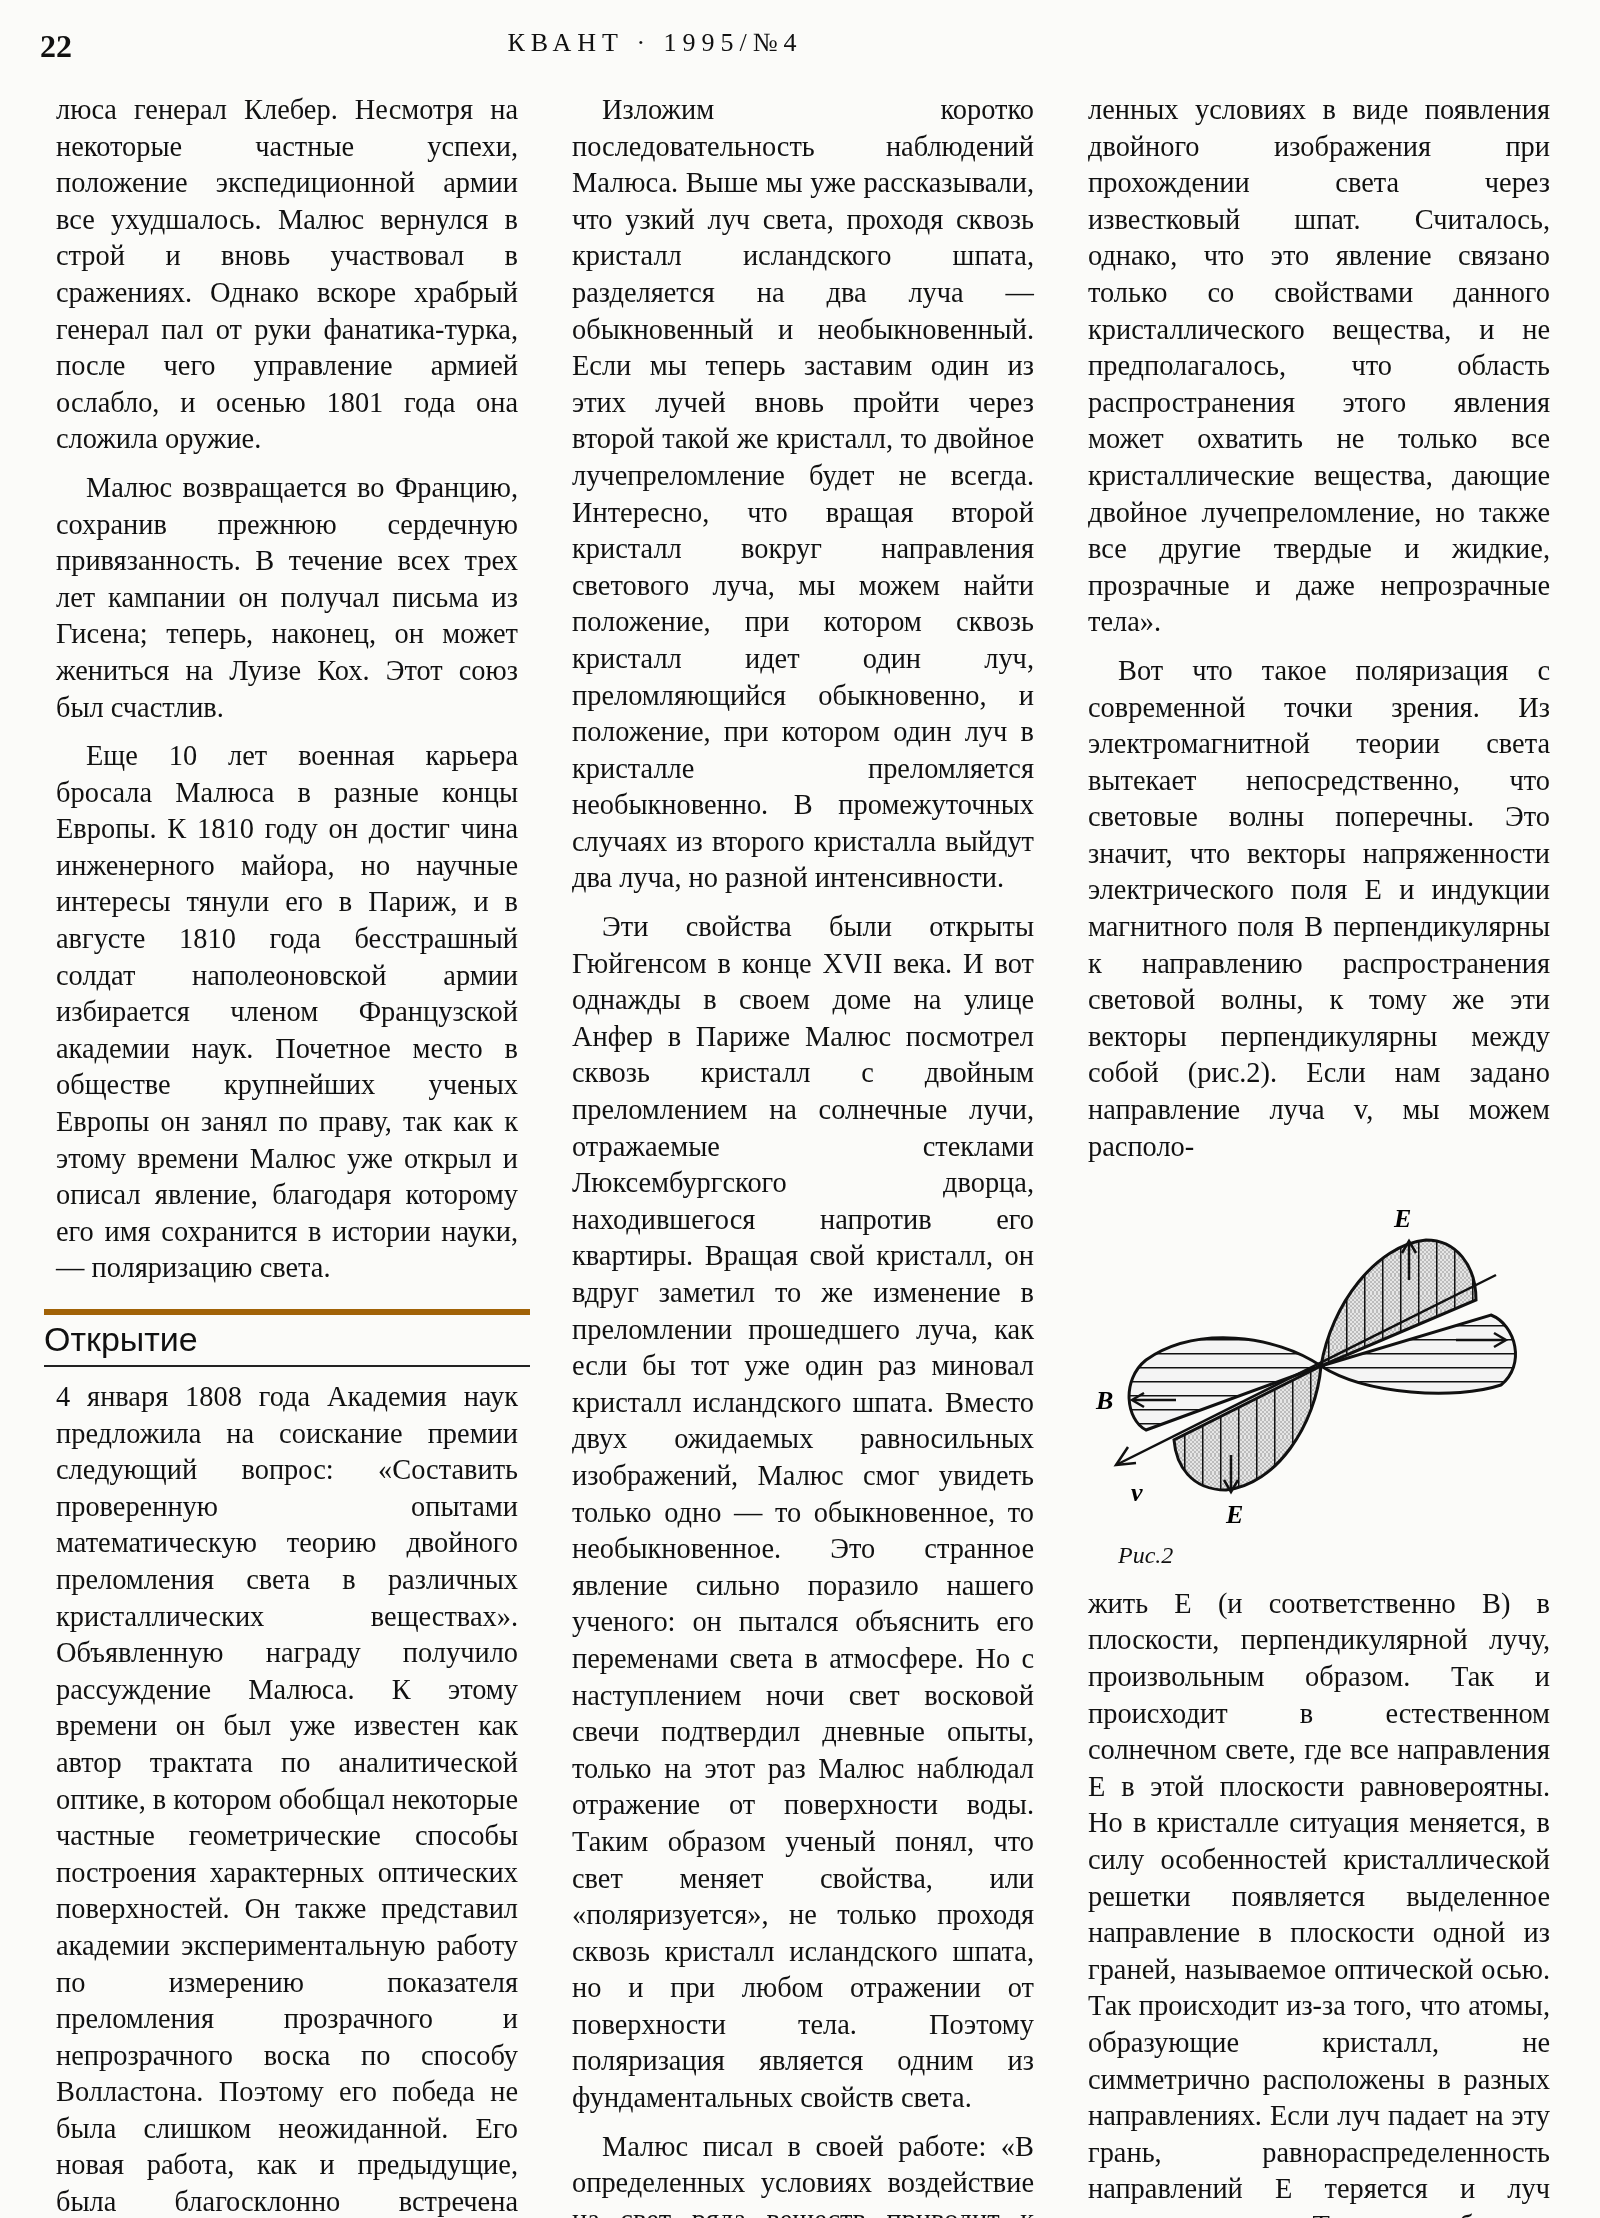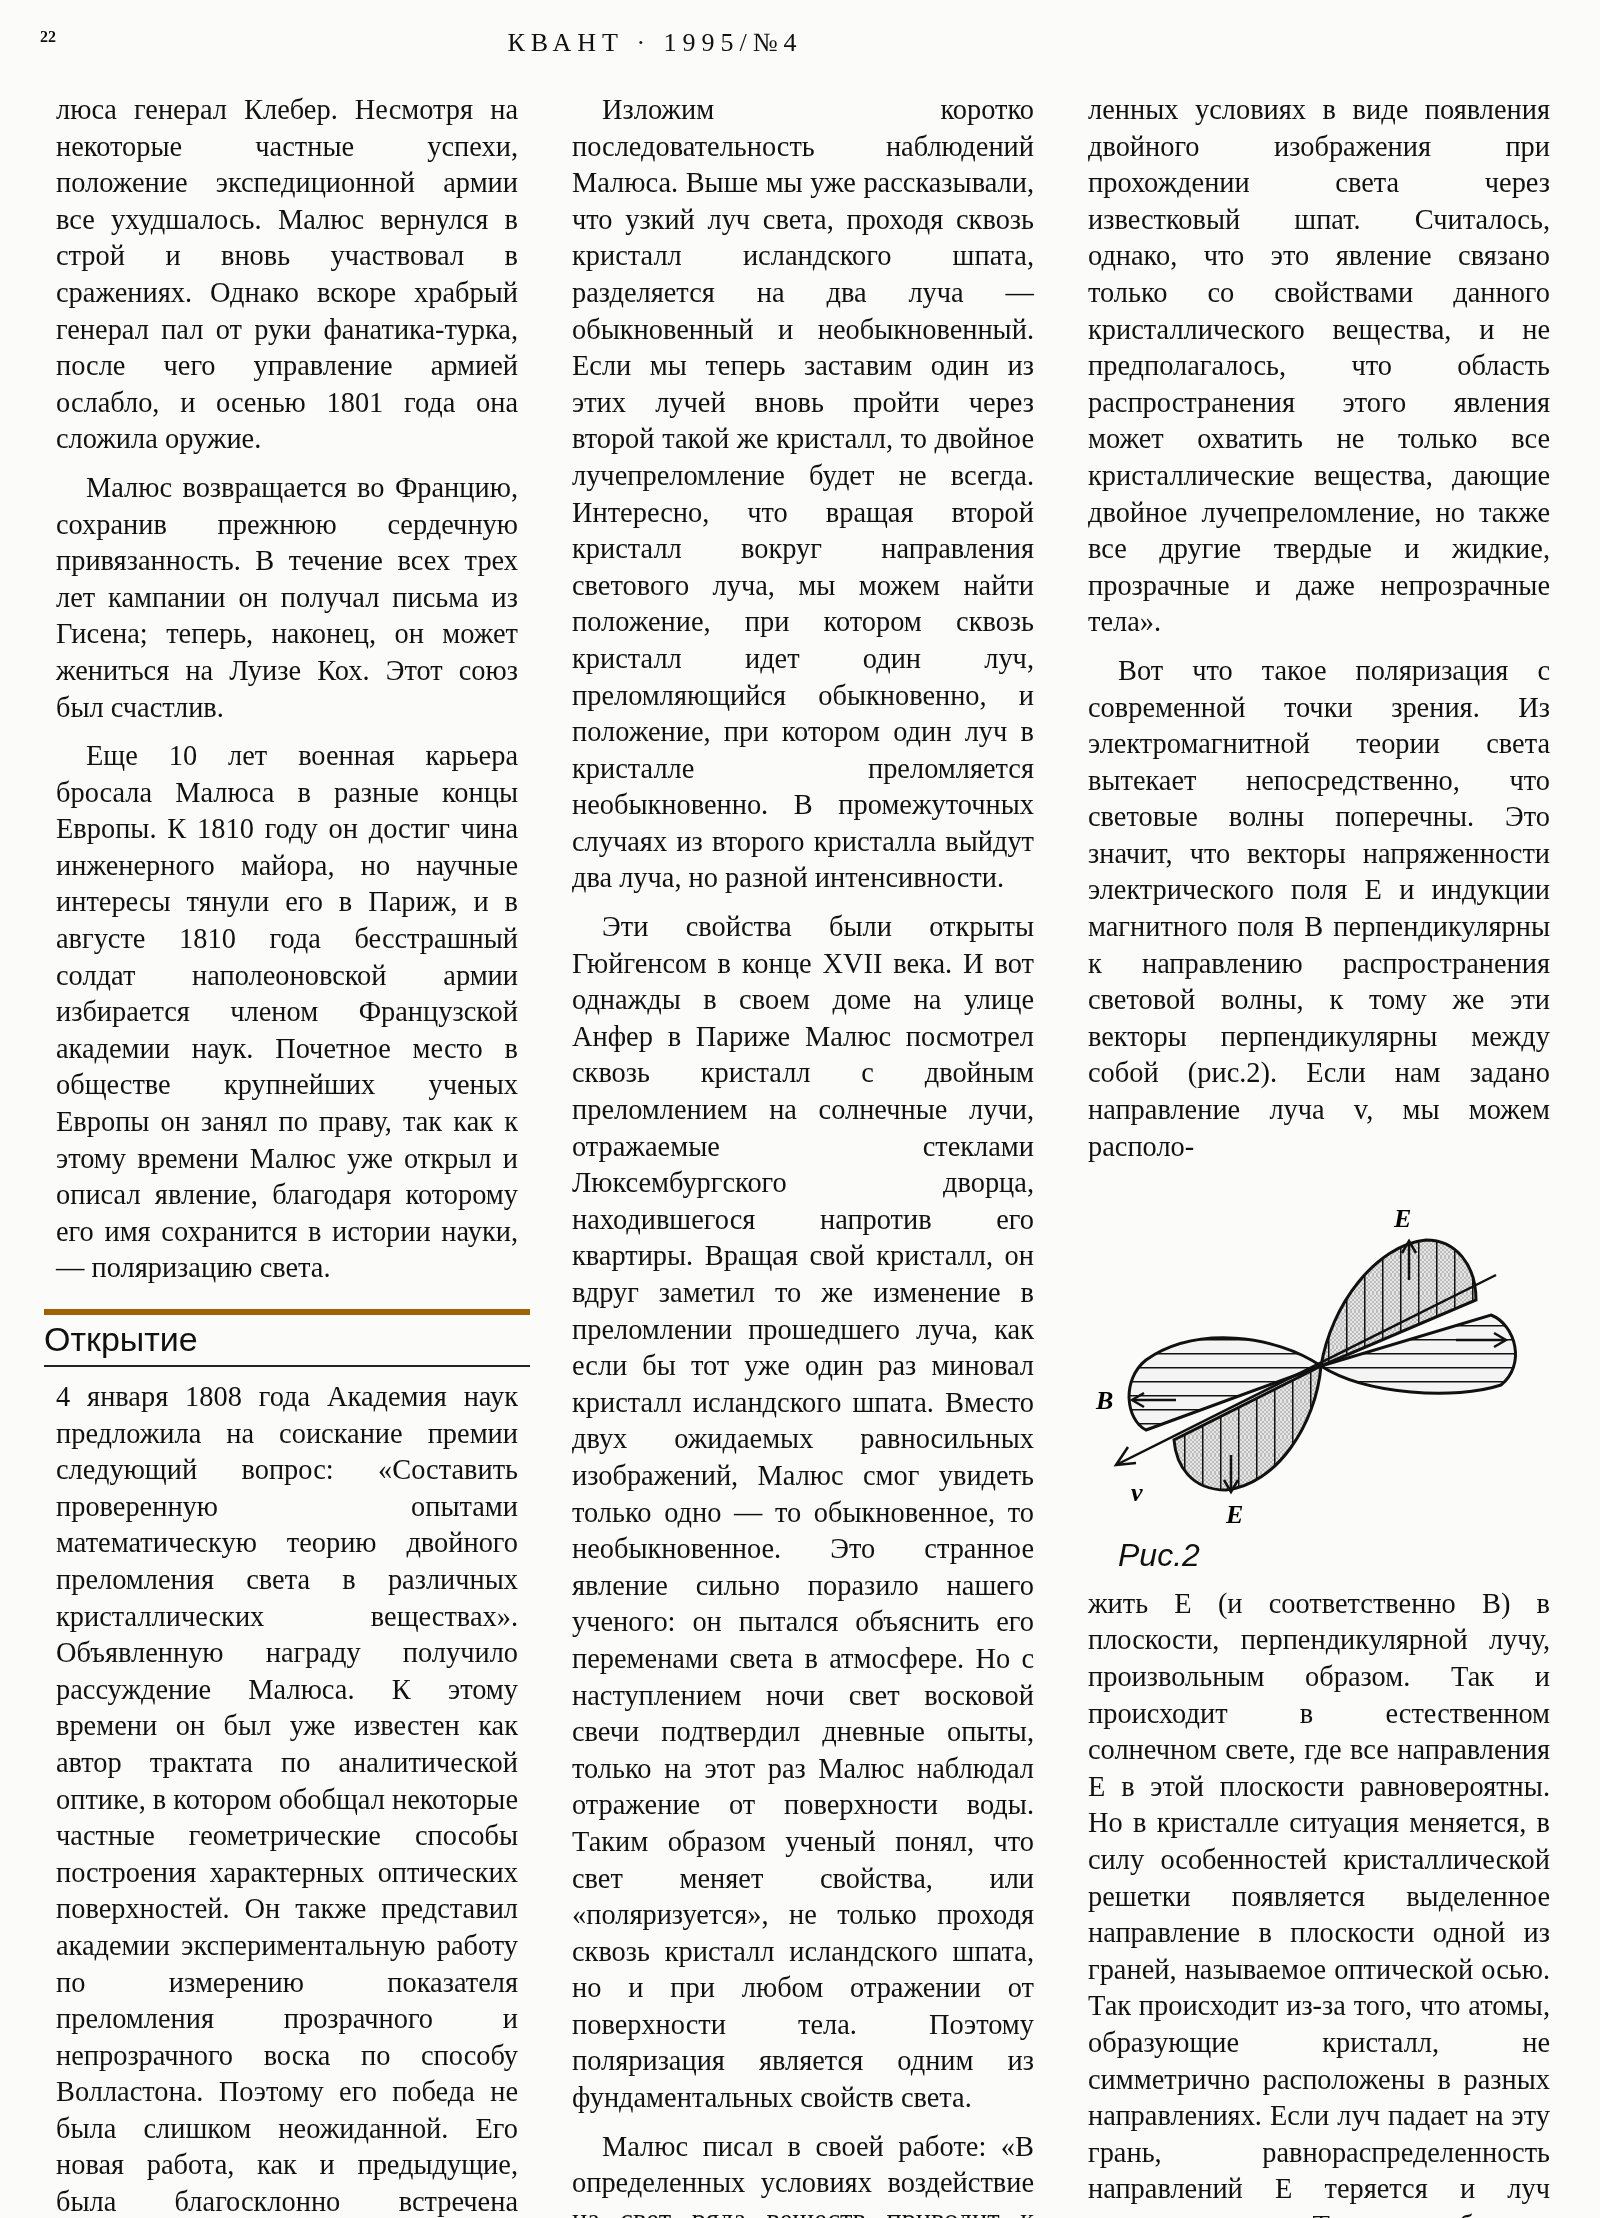--- a/index.html
+++ b/index.html
@@ -6,7 +6,7 @@
   body { width: 1600px; height: 2218px; position: relative; overflow: hidden;
          font-family: "Liberation Serif", "DejaVu Serif", serif; color: #111; }
   .page-header { position: absolute; top: 28px; left: 0; width: 1600px; height: 40px; }
-  .page-number { position: absolute; left: 40px; top: 0; font-size: 16px; font-weight: bold; }
+  .page-number { position: absolute; left: 40px; top: 0; font-size: 32px; font-weight: bold; }
   .running-title { position: absolute; left: 0; width: 1310px; text-align: center; top: 0;
                    font-size: 26px; letter-spacing: 6px; }
   .column { position: absolute; top: 80px; width: 486px; font-size: 28.4px; line-height: 36.6px;

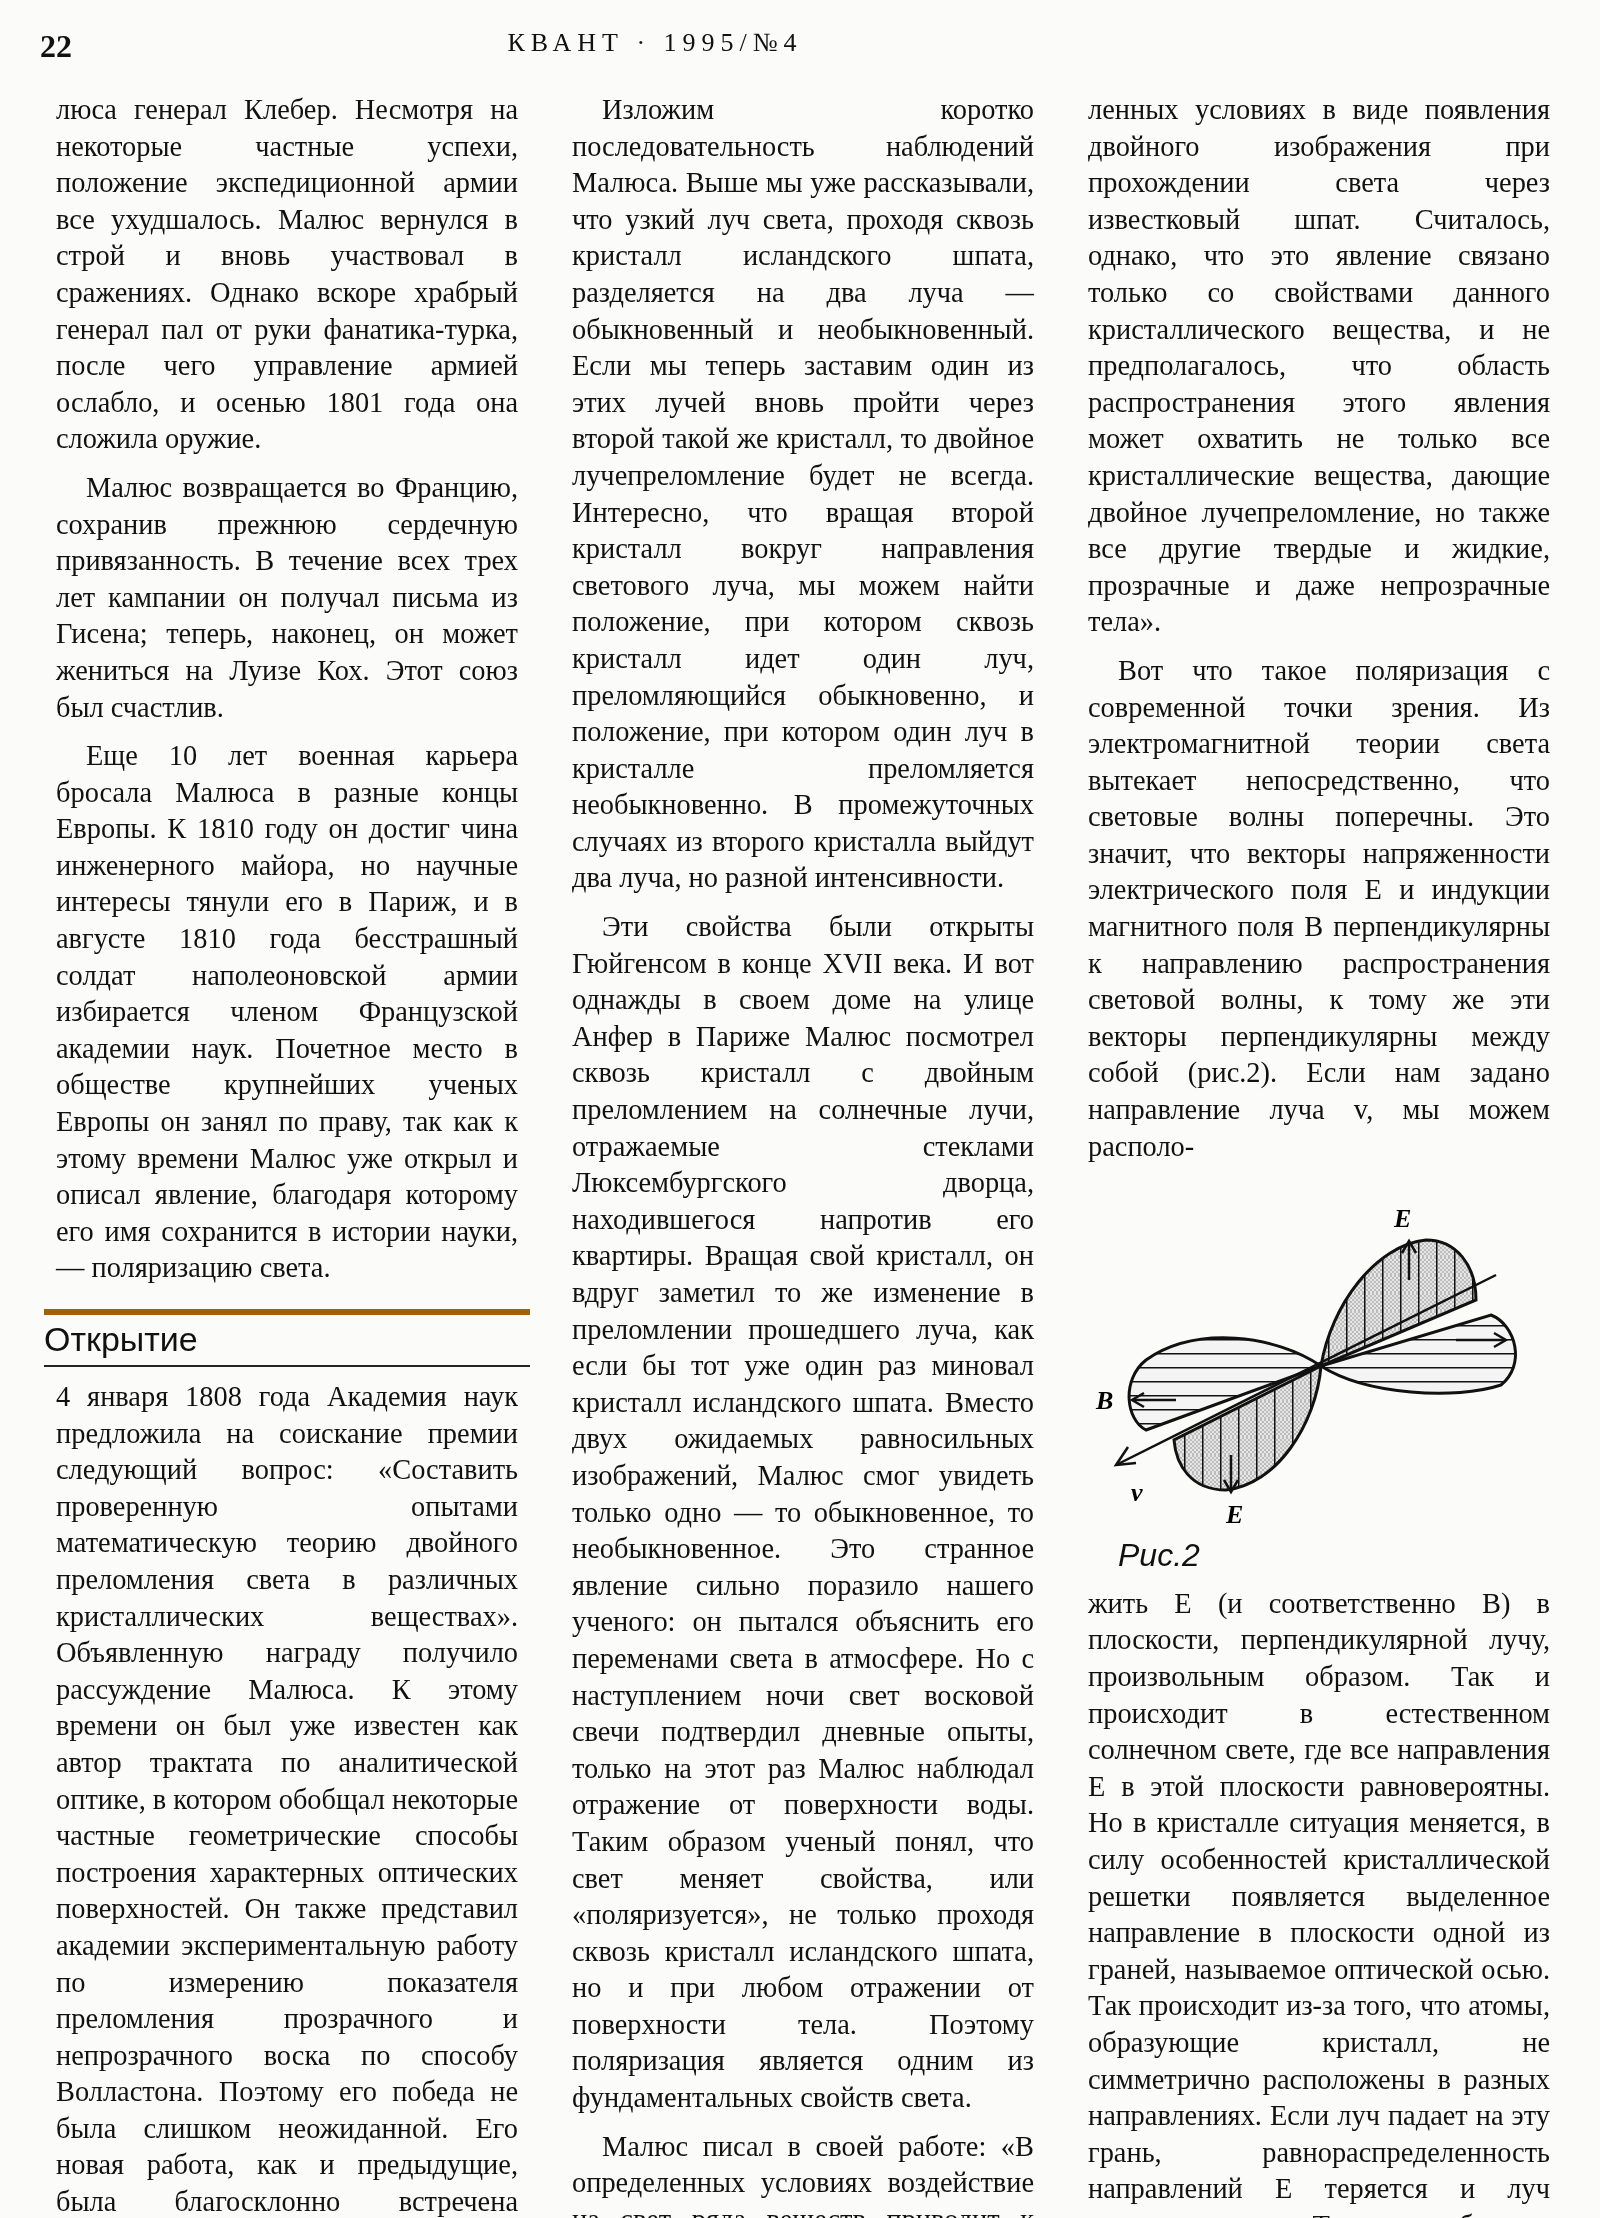--- a/index.html
+++ b/index.html
@@ -22,8 +22,8 @@
                      font-size: 34px; line-height: 44px; }
   .figure { position: relative; width: 486px; height: 340px; margin: 20px 0 0 0; }
   .figure svg { position: absolute; left: 0; top: 0; }
-  .caption { font-family: Liberation Sans, sans-serif; font-style: italic;
-             font-size: 32px; margin: 4px 0 24px 0; text-indent: 0; }
+  .caption { font-family: Liberation Serif, serif; font-style: italic;
+             font-size: 24px; margin: 4px 0 24px 0; text-indent: 0; }
 </style>
 </head>
 <body>

